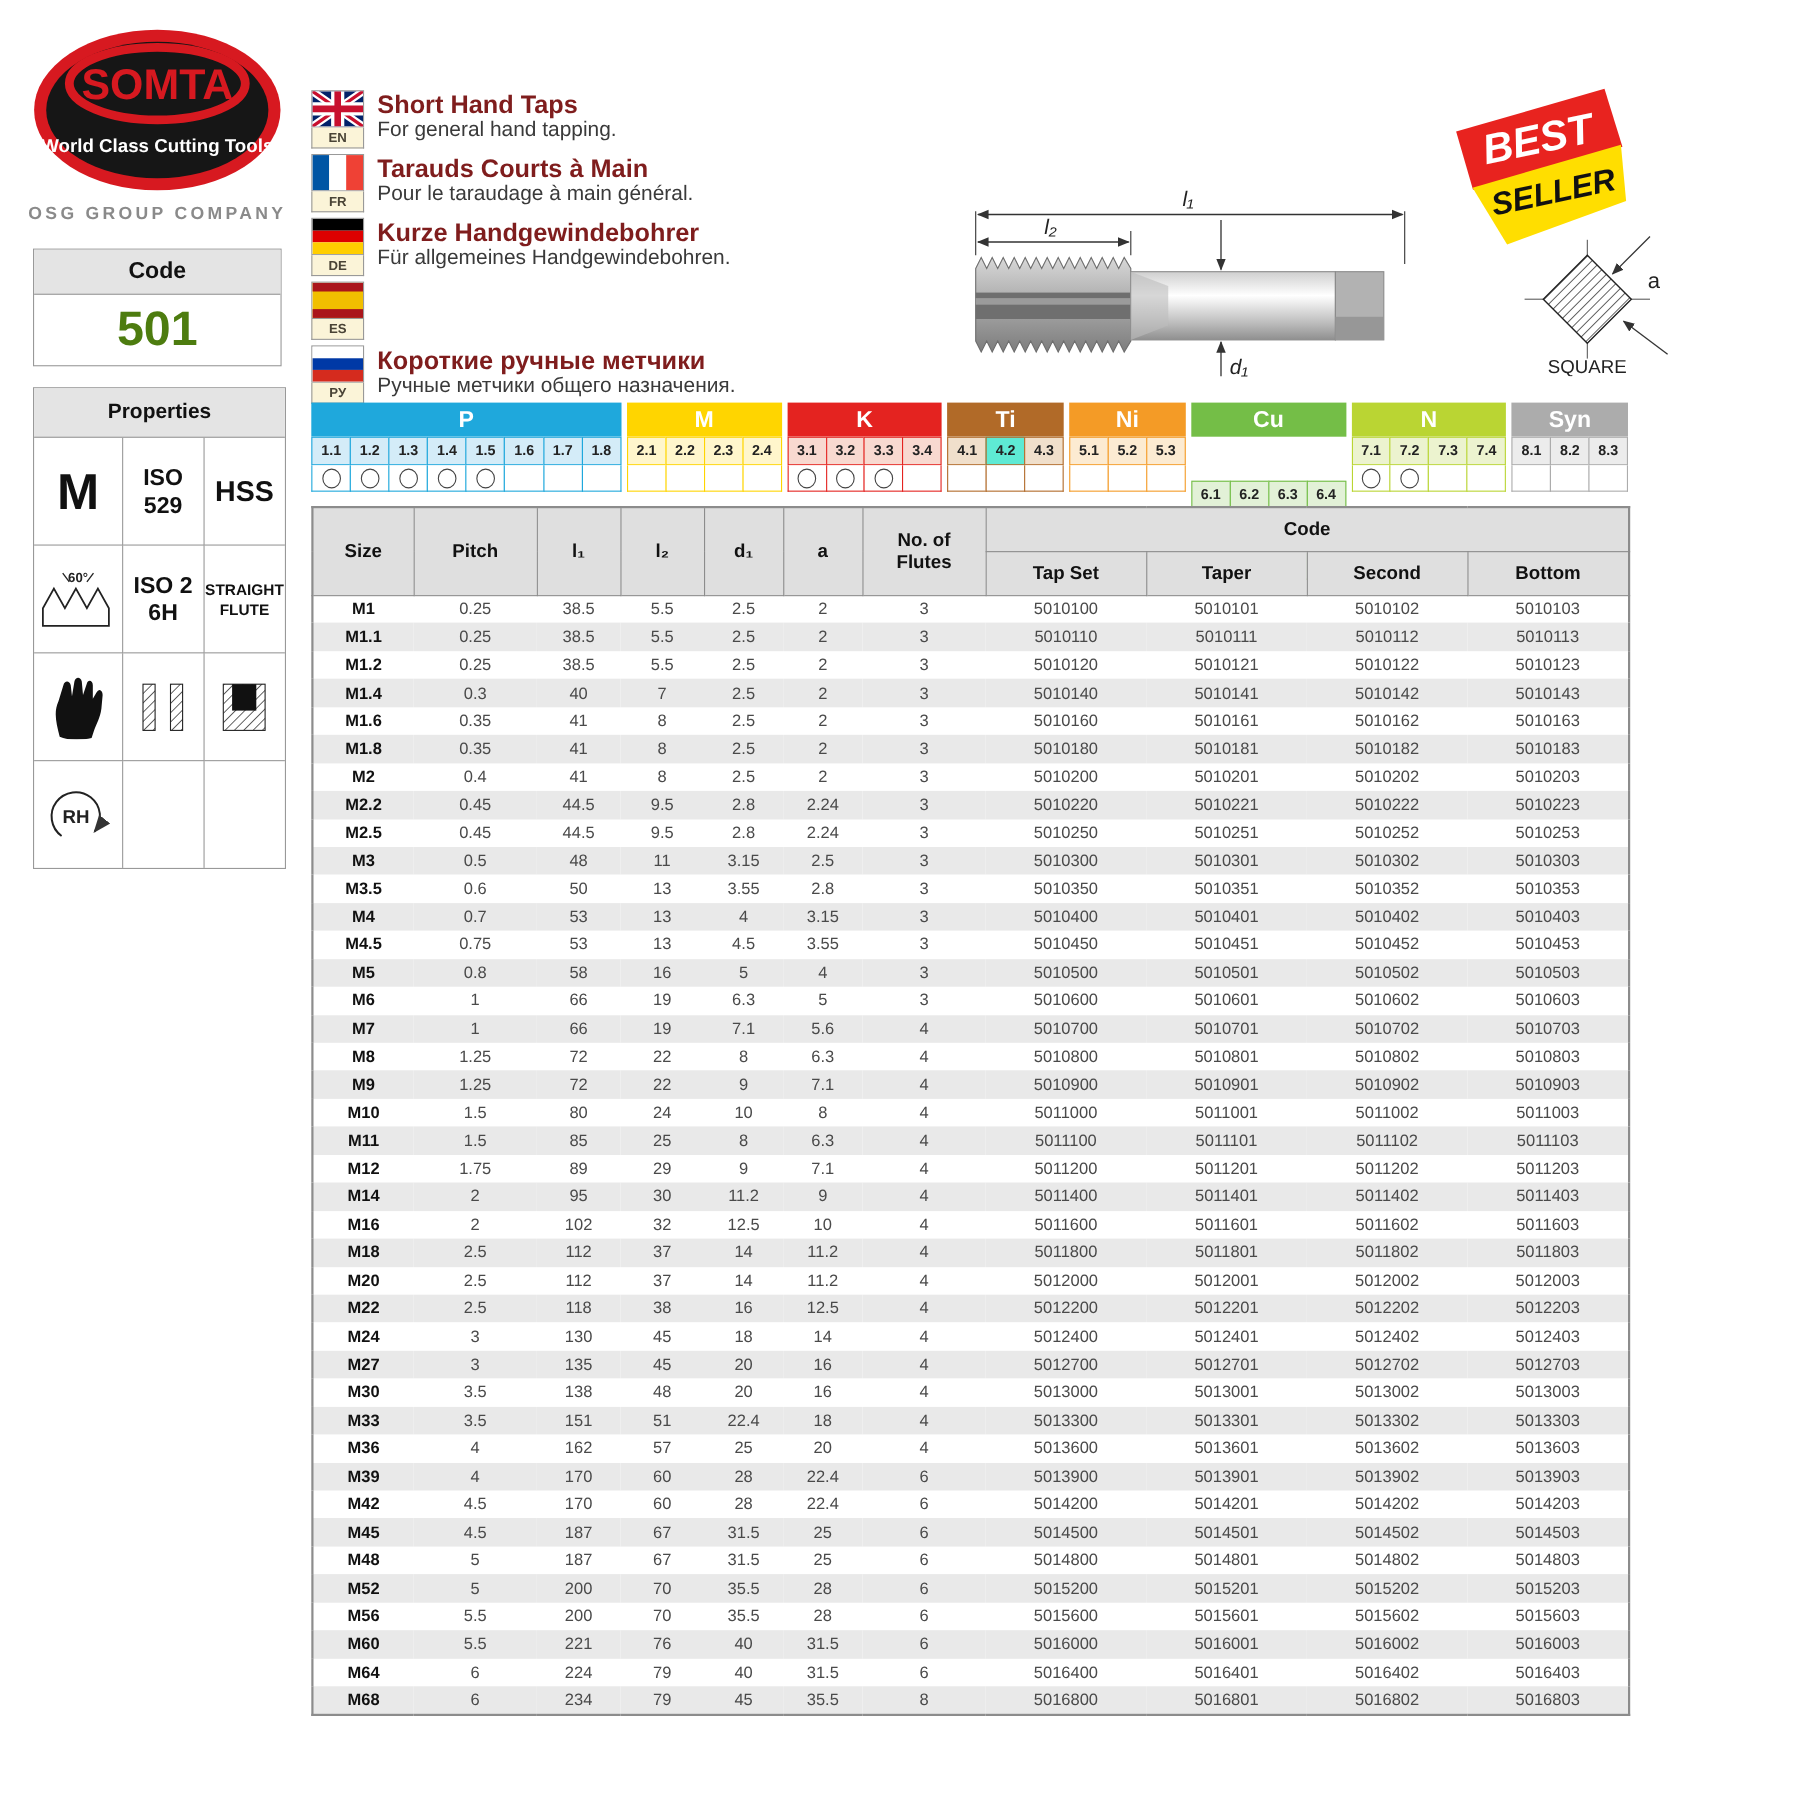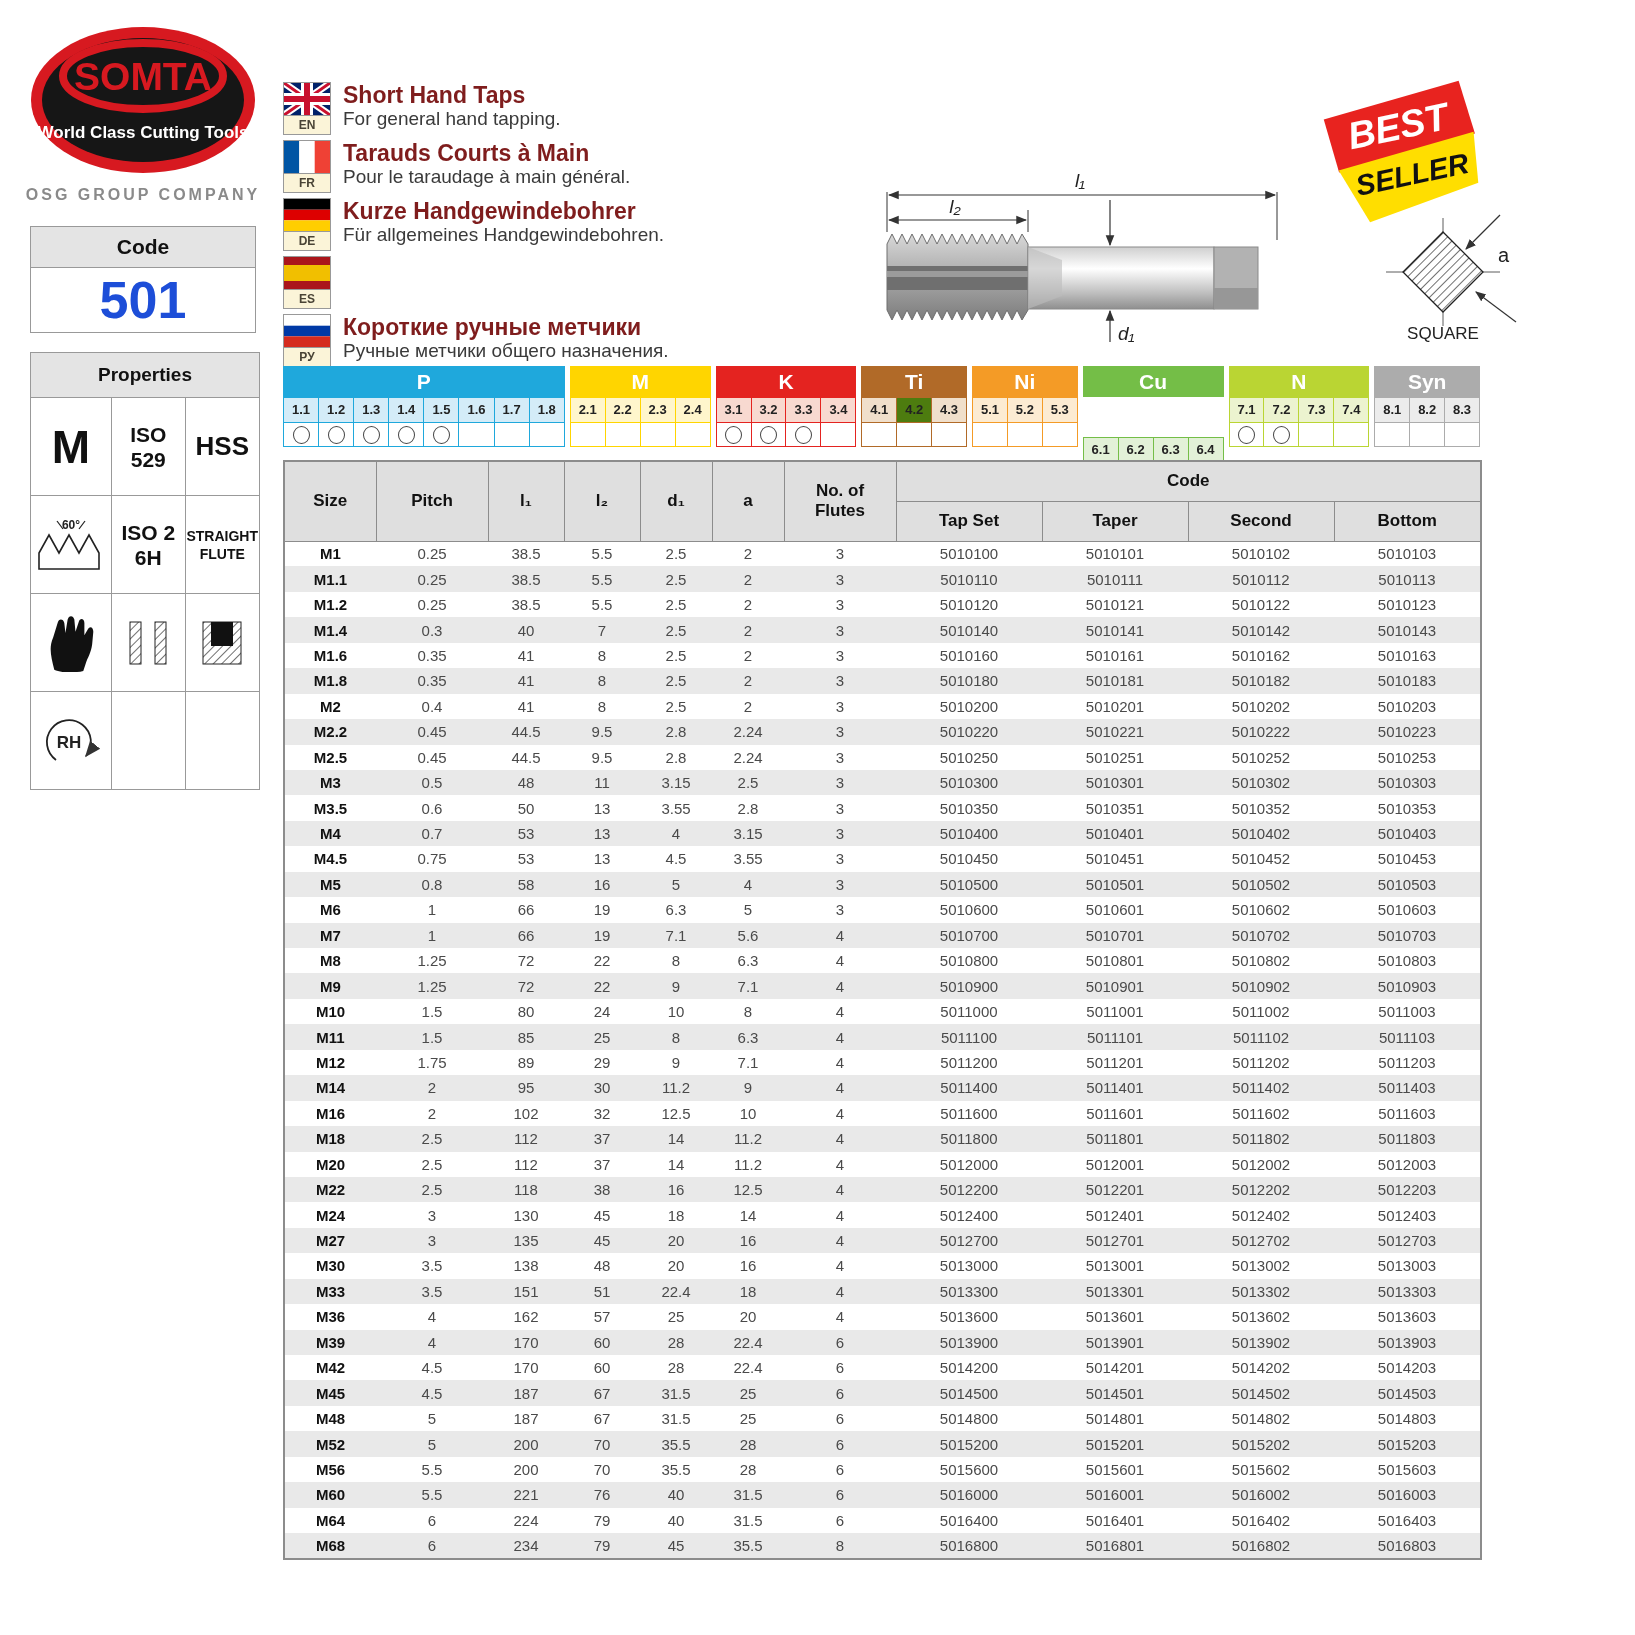--- a/index.html
+++ b/index.html
@@ -14,8 +14,8 @@
   #code-box{position:absolute;left:30px;top:226px;width:224px;border:1px solid #999;}
   #code-box .head{height:40px;line-height:40px;text-align:center;background:#e4e4e4;
        font-weight:bold;font-size:21px;border-bottom:1px solid #999;color:#111;}
-  #code-box .val{height:64px;line-height:64px;text-align:center;color:#1d4ed8;
-       font-weight:bold;font-size:52px;}
+  #code-box .val{height:64px;line-height:64px;text-align:center;color:#4d7c0f;
+       font-weight:bold;font-size:44px;}
   #props{position:absolute;left:30px;top:352px;width:228px;border:1px solid #999;}
   #props .head{height:44px;line-height:44px;text-align:center;background:#e4e4e4;
        font-weight:bold;font-size:19px;color:#111;border-bottom:1px solid #999;}

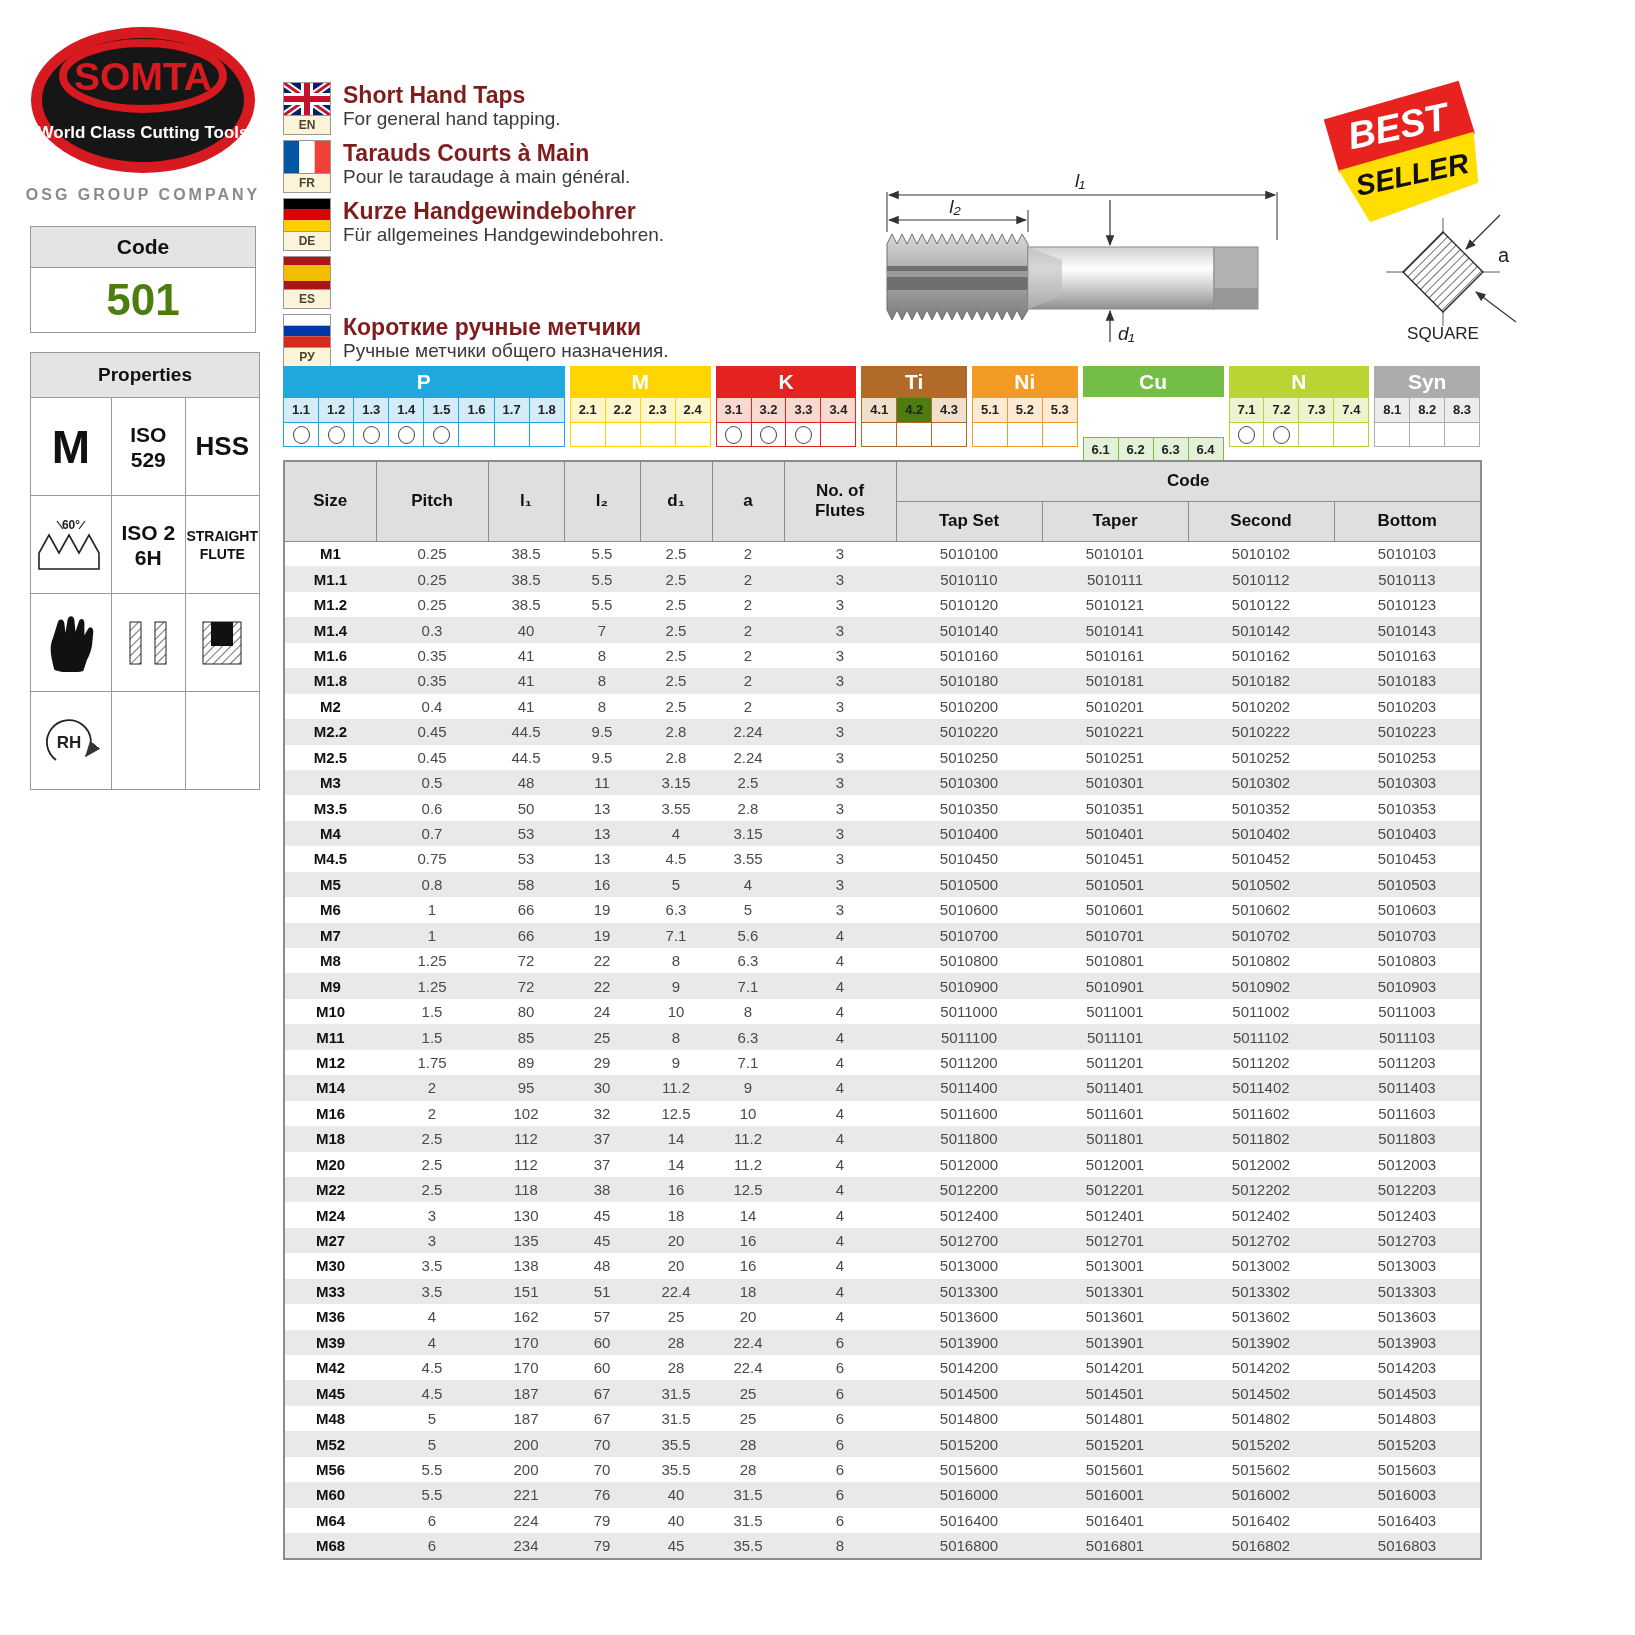--- a/index.html
+++ b/index.html
@@ -361,7 +361,7 @@
       <div class="mat-head" style="background: rgb(177, 106, 40);">Ti</div>
       <div class="mat-row">
         <div class="mat-num" style="background: rgb(240, 223, 203); border-color: rgb(177, 106, 40);">4.1</div>
-        <div class="mat-num" style="background: #4d7c0f; border-color: rgb(177, 106, 40);">4.2</div>
+        <div class="mat-num" style="background: #5eead4; border-color: rgb(177, 106, 40);">4.2</div>
         <div class="mat-num" style="background: rgb(240, 223, 203); border-color: rgb(177, 106, 40);">4.3</div>
       </div>
       <div class="mat-row">

